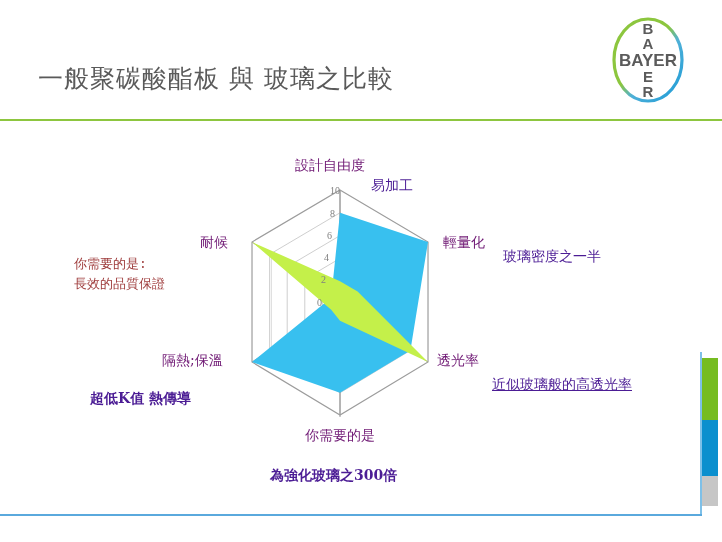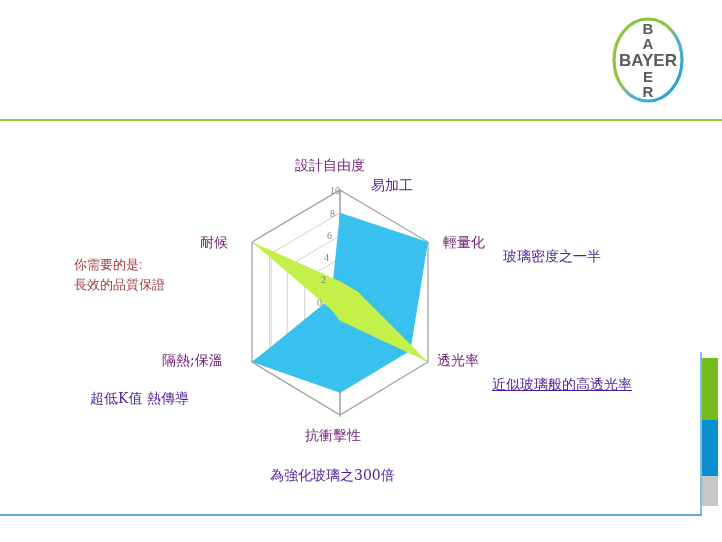--- a/index.html
+++ b/index.html
@@ -68,6 +68,7 @@
 
 <div id="slide">
 
+  <div class="title">一般聚碳酸酯板 與 玻璃之比較</div>
   <div class="title-rule"></div>
 
   <div class="logo">

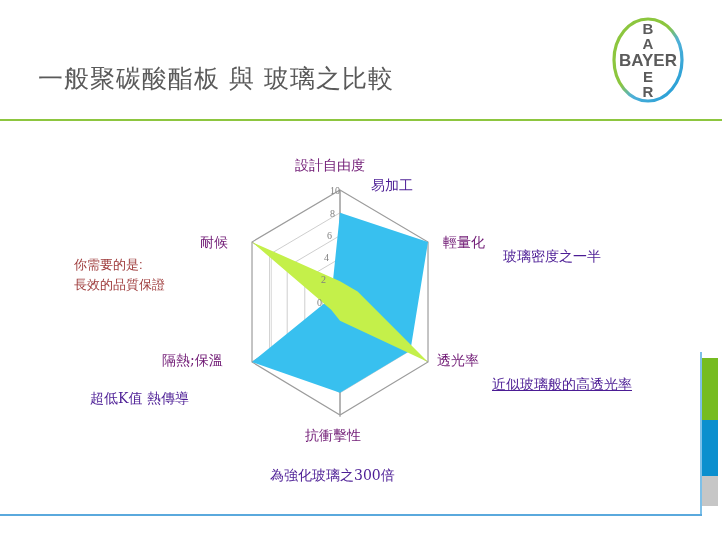--- a/index.html
+++ b/index.html
@@ -59,7 +59,7 @@
   .callout{
     position:absolute;left:74px;top:255px;
     font-size:13px;color:#9e3b3b;line-height:20px;white-space:nowrap;
-    font-family:Liberation Sans, sans-serif;
+    font-family:Liberation Mono, monospace;
   }
   .callout div{white-space:nowrap;}
 </style>

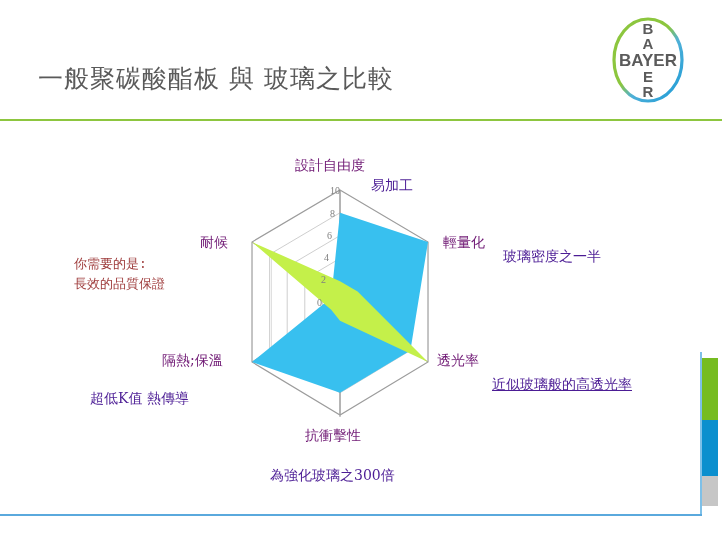--- a/index.html
+++ b/index.html
@@ -55,7 +55,7 @@
     font-size:14px;color:#4c1d95;white-space:nowrap;
     font-family:"DejaVu Serif","Liberation Serif",serif;
   }
-  .anno-strong{font-weight:normal;}
+  .anno-strong{font-weight:bold;}
   .callout{
     position:absolute;left:74px;top:255px;
     font-size:13px;color:#9e3b3b;line-height:20px;white-space:nowrap;

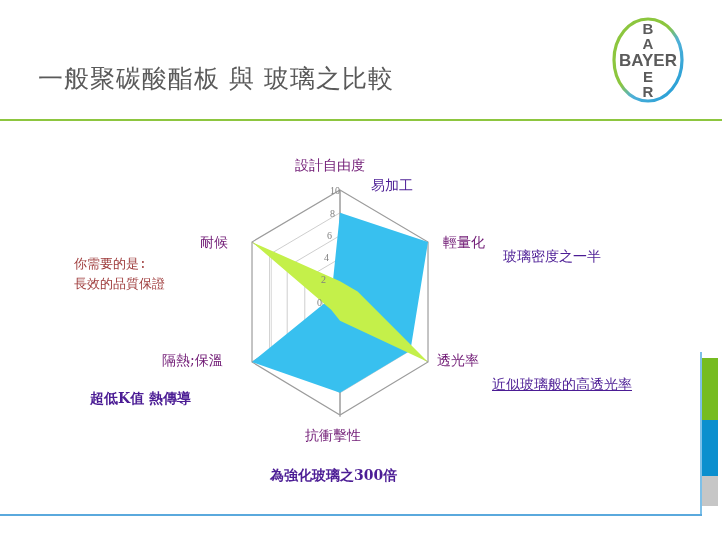--- a/index.html
+++ b/index.html
@@ -124,7 +124,7 @@
   <div class="axis-label" style="left:295px;top:157px;">設計自由度</div>
   <div class="axis-label" style="left:443px;top:234px;">輕量化</div>
   <div class="axis-label" style="left:437px;top:352px;">透光率</div>
-  <div class="axis-label" style="left:305px;top:427px;">抗衝擊性</div>
+  <div class="axis-label" style="left:305px;top:427px;">你需要的是</div>
   <div class="axis-label" style="left:162px;top:352px;">隔熱;保溫</div>
   <div class="axis-label" style="left:200px;top:234px;">耐候</div>
 

